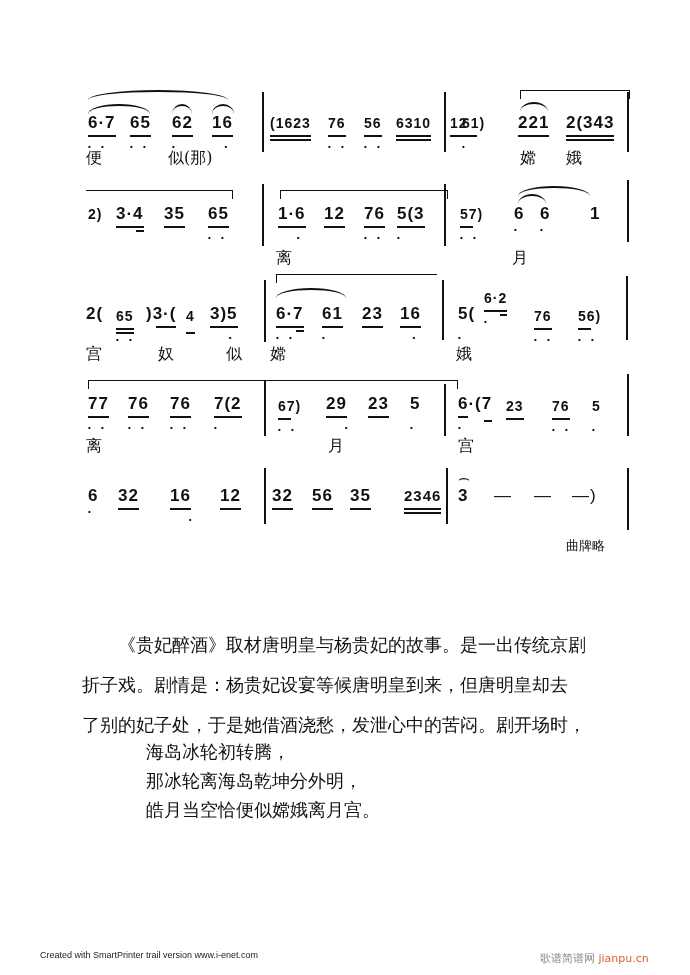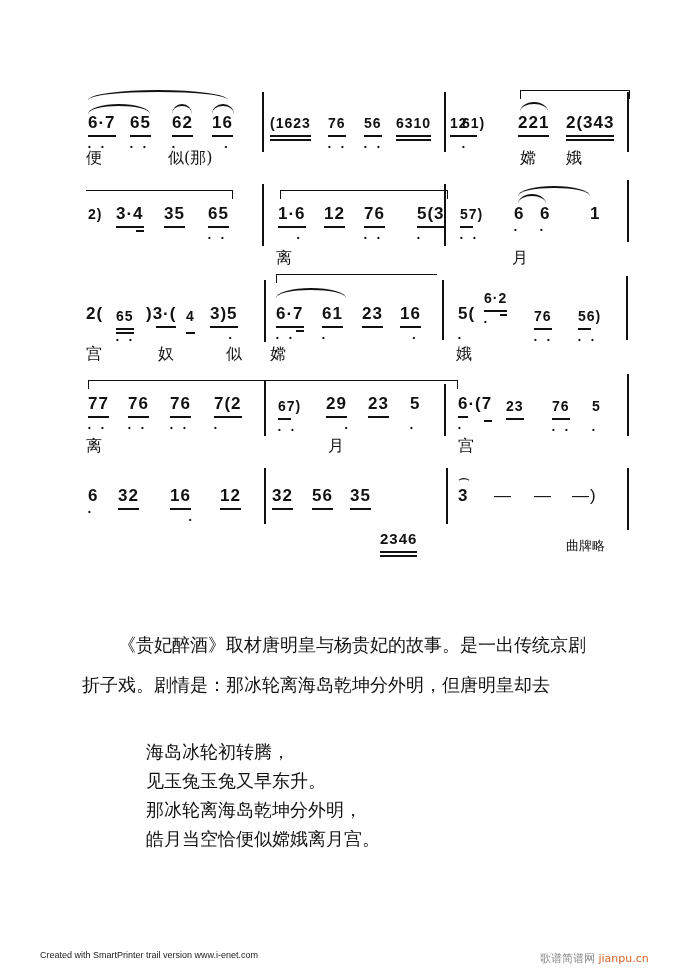--- a/index.html
+++ b/index.html
@@ -80,7 +80,7 @@
     <div class="note" style="left:278px;top:24px;"><span>1·6</span><span class="ul1"></span><span class="dots">&nbsp;&nbsp;&nbsp;•</span></div>
     <div class="note" style="left:324px;top:24px;"><span>12</span><span class="ul1"></span></div>
     <div class="note" style="left:364px;top:24px;"><span>76</span><span class="ul1"></span><span class="dots">• •</span></div>
-    <div class="note" style="left:417px;top:24px;"><span>5(3</span><span class="ul1"></span><span class="dots">•</span></div>
+    <div class="note" style="left:397px;top:24px;"><span>5(3</span><span class="ul1"></span><span class="dots">•</span></div>
     <div class="lyric" style="left:276px;top:68px;">离</div>
 
     <div class="barline" style="left:444px;top:4px;height:62px;"></div>

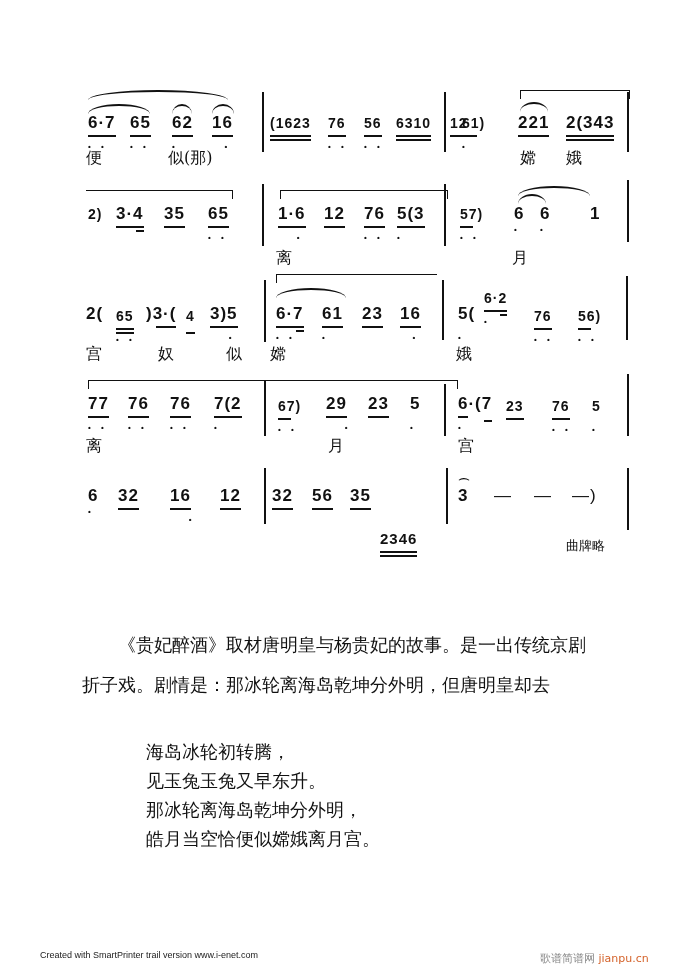--- a/index.html
+++ b/index.html
@@ -156,7 +156,7 @@
     <div class="note" style="left:272px;top:26px;"><span>32</span><span class="ul1"></span></div>
     <div class="note" style="left:312px;top:26px;"><span>56</span><span class="ul1"></span></div>
     <div class="note" style="left:350px;top:26px;"><span>35</span><span class="ul1"></span></div>
-    <div class="note" style="left:380px;top:26px;font-size:15px;margin-top:43px;"><span>2346</span><span class="ul1"></span><span class="ul2"></span></div>
+    <div class="note" style="left:404px;top:26px;font-size:15px;"><span>2346</span><span class="ul1"></span><span class="ul2"></span></div>
 
     <div class="barline" style="left:446px;top:8px;height:56px;"></div>
     <div class="note" style="left:458px;top:26px;"><span style="position:absolute;top:-12px;left:0;font-size:12px;">⌒</span><span>3</span></div>

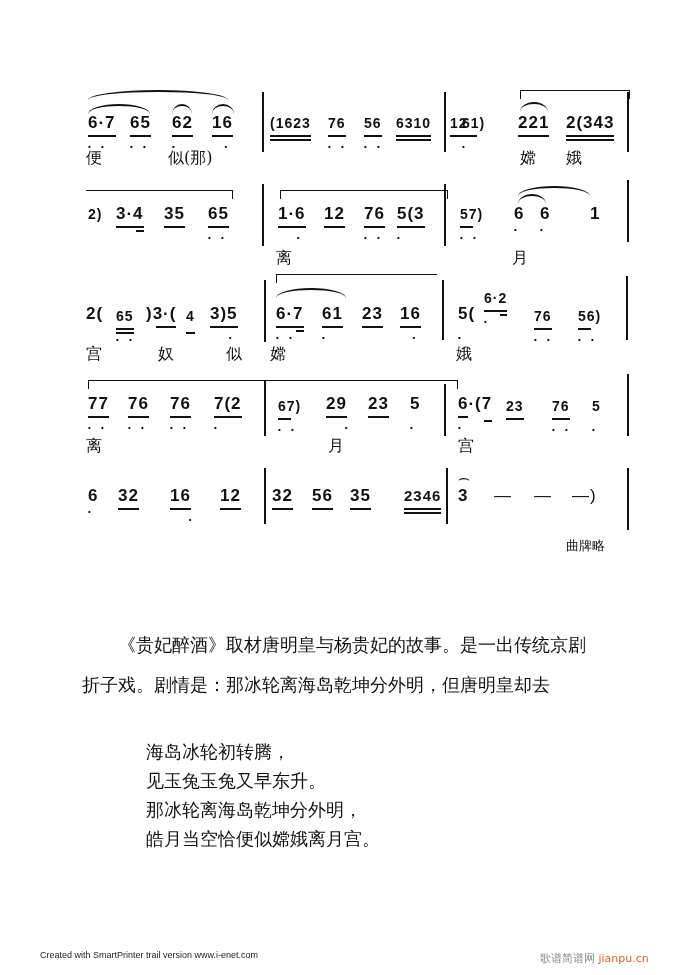--- a/index.html
+++ b/index.html
@@ -171,7 +171,7 @@
 
 <div class="prose">
   <p class="indent">《贵妃醉酒》取材唐明皇与杨贵妃的故事。是一出传统京剧</p>
-  <p>折子戏。剧情是：那冰轮离海岛乾坤分外明，但唐明皇却去</p>
+  <p>折子戏。剧情是：杨贵妃设宴等候唐明皇到来，但唐明皇却去</p>
 </div>
 
 <div class="verse">

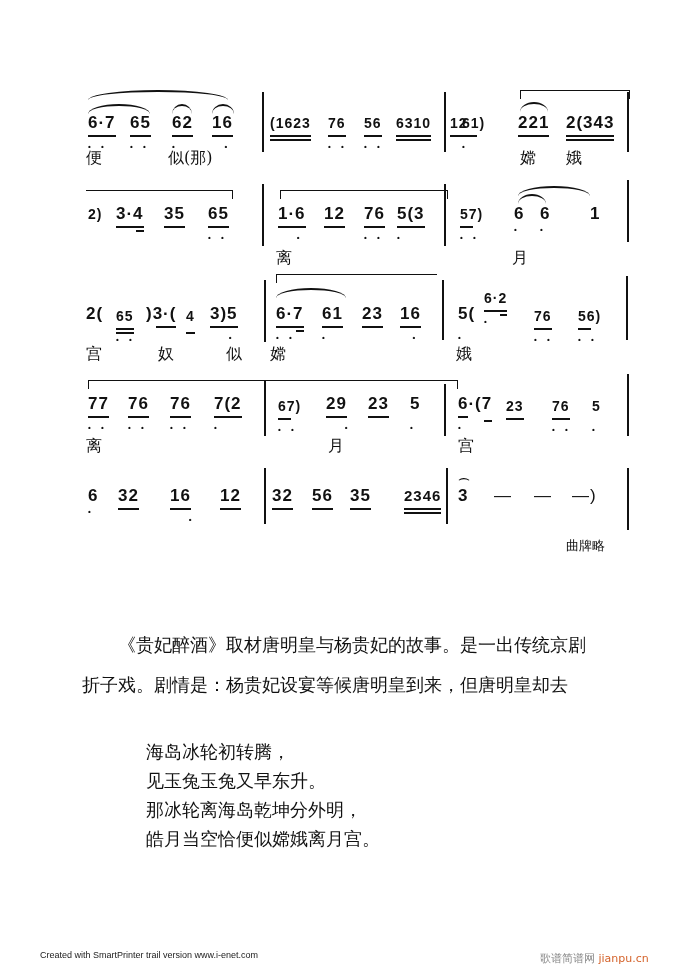--- a/index.html
+++ b/index.html
@@ -172,6 +172,7 @@
 <div class="prose">
   <p class="indent">《贵妃醉酒》取材唐明皇与杨贵妃的故事。是一出传统京剧</p>
   <p>折子戏。剧情是：杨贵妃设宴等候唐明皇到来，但唐明皇却去</p>
+  <p>了别的妃子处，于是她借酒浇愁，发泄心中的苦闷。剧开场时，</p>
 </div>
 
 <div class="verse">

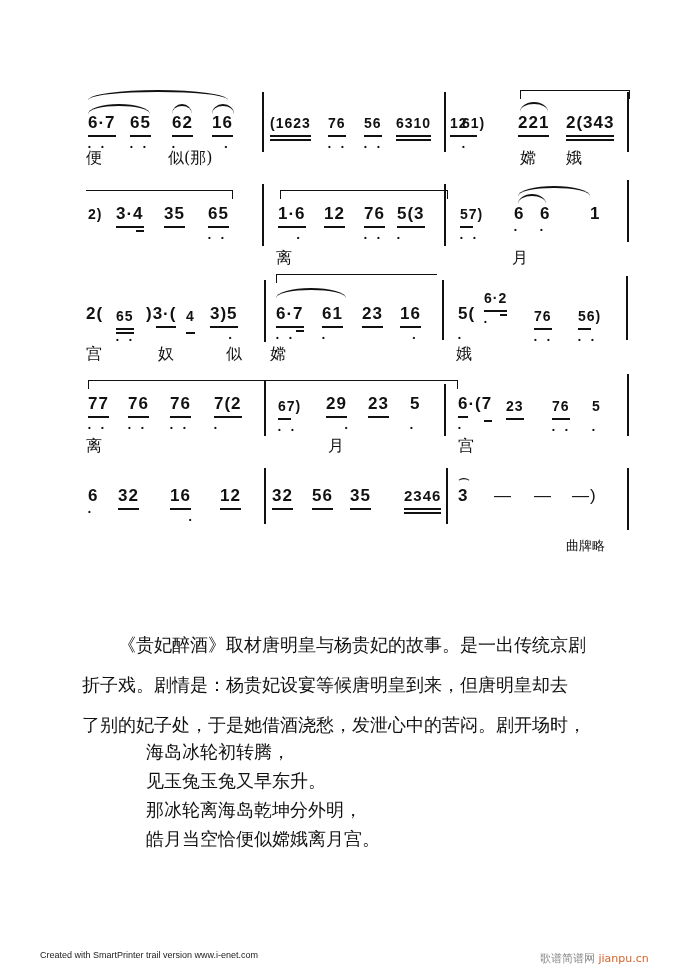--- a/index.html
+++ b/index.html
@@ -177,7 +177,6 @@
 
 <div class="verse">
   <div>海岛冰轮初转腾，</div>
-  <div>见玉兔玉兔又早东升。</div>
   <div>那冰轮离海岛乾坤分外明，</div>
   <div>皓月当空恰便似嫦娥离月宫。</div>
 </div>

